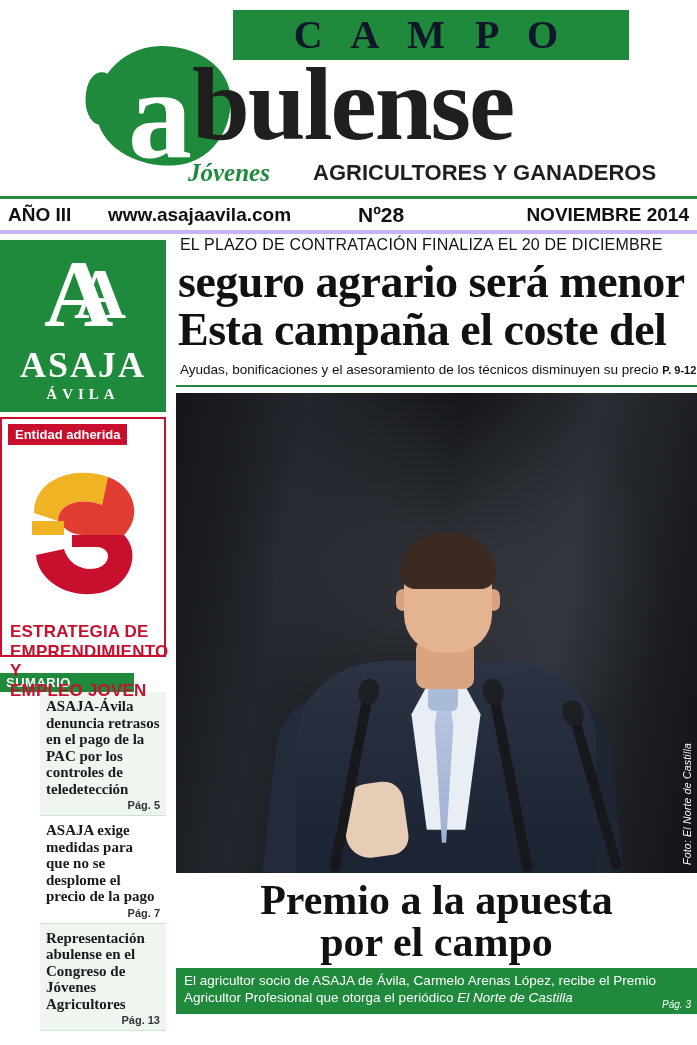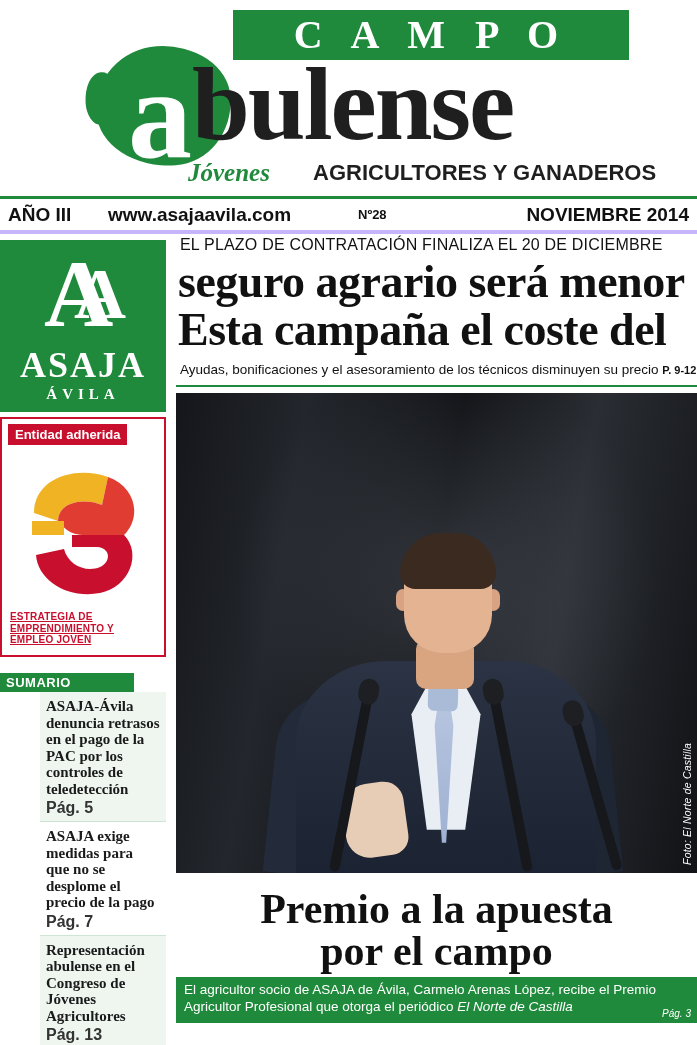--- a/index.html
+++ b/index.html
@@ -21,7 +21,7 @@
     display:flex;align-items:center;justify-content:center;
   }
   .campo-bar span{
-    color:#ffffff;font-weight:bold;font-size:40px;letter-spacing:10px;
+    color:#0f172a;font-weight:bold;font-size:40px;letter-spacing:10px;
     font-family:"Liberation Serif", serif;
     line-height:1;
   }

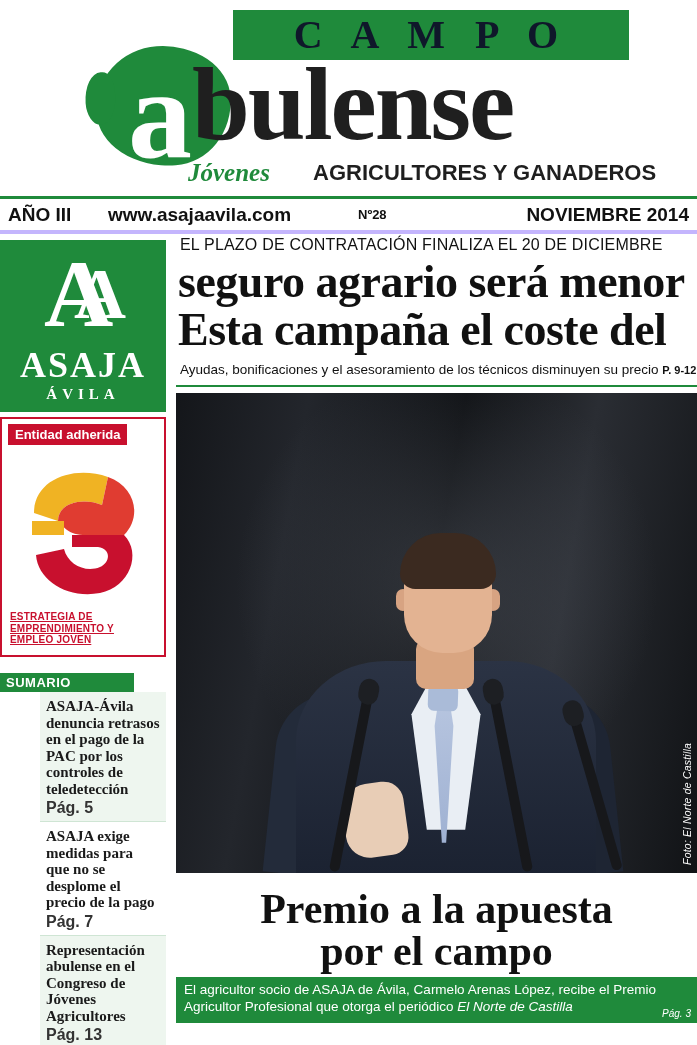--- a/index.html
+++ b/index.html
@@ -68,7 +68,7 @@
   }
   .infobar .year{position:absolute;left:8px;font-weight:bold;font-size:19px;color:#111;}
   .infobar .web{position:absolute;left:108px;font-weight:bold;font-size:19px;color:#111;}
-  .infobar .num{position:absolute;left:358px;font-weight:bold;font-size:13px;color:#111;}
+  .infobar .num{position:absolute;left:358px;font-weight:bold;font-size:21px;color:#111;}
   .infobar .date{position:absolute;right:8px;font-weight:bold;font-size:19px;color:#111;}
 
   

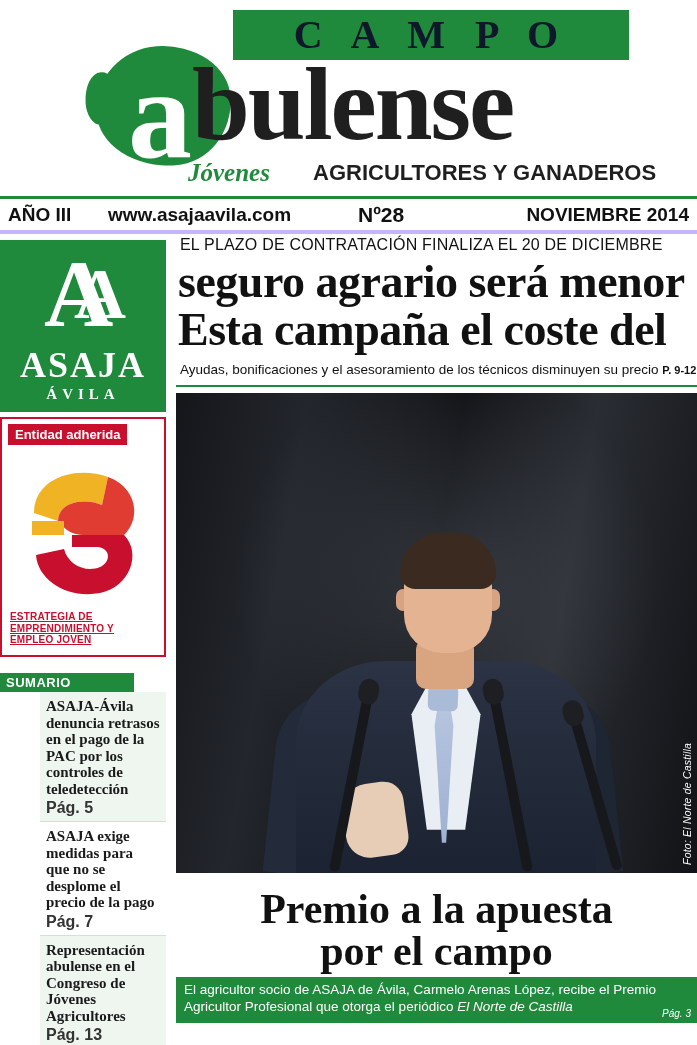--- a/index.html
+++ b/index.html
@@ -111,10 +111,9 @@
     position:absolute;left:22px;top:42px;width:122px;height:140px;
   }
   .adherida .l1{
-    position:absolute;left:8px;top:192px;width:150px;
-    font-weight:bold;font-size:10px;color:#c8102e;line-height:1.15;
+    position:absolute;left:8px;top:203px;width:150px;
+    font-weight:bold;font-size:17px;color:#c8102e;line-height:1.15;
     letter-spacing:.2px;
-    text-decoration:underline;
   }
   .adherida .joven{color:#c8102e;}
 

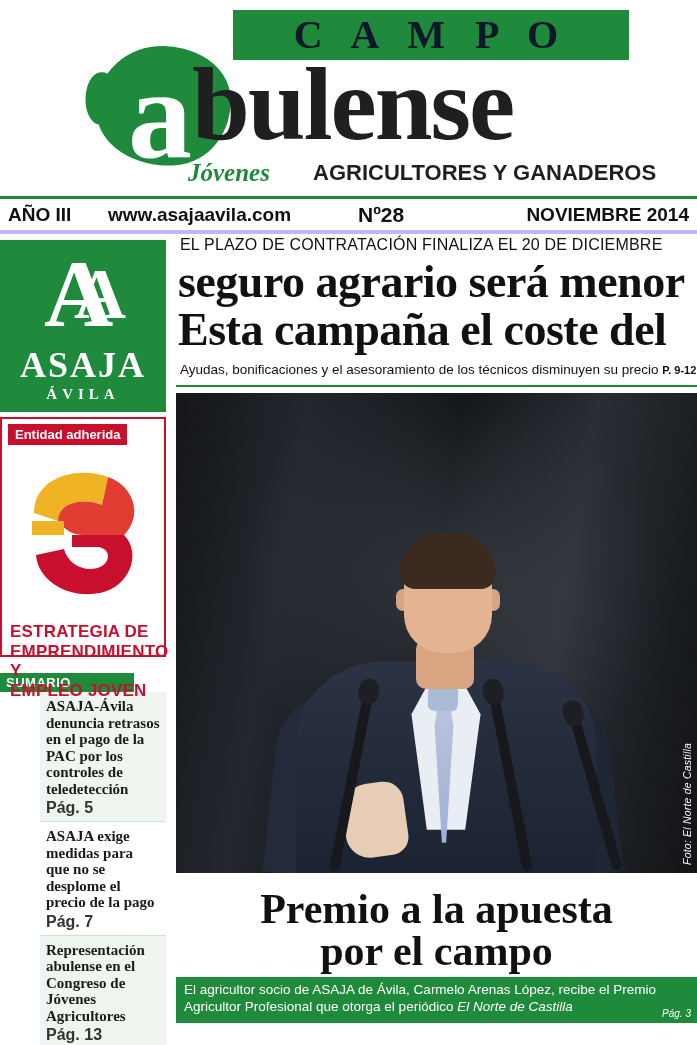--- a/index.html
+++ b/index.html
@@ -136,7 +136,7 @@
     font-family:"Liberation Serif", serif;
   }
   .sum-item .pag{
-    display:block;text-align:left;font-size:16px;font-weight:bold;color:#333;
+    display:block;text-align:right;font-size:11px;font-weight:bold;color:#333;
     font-family:"Liberation Sans", sans-serif;margin-top:2px;
   }
 

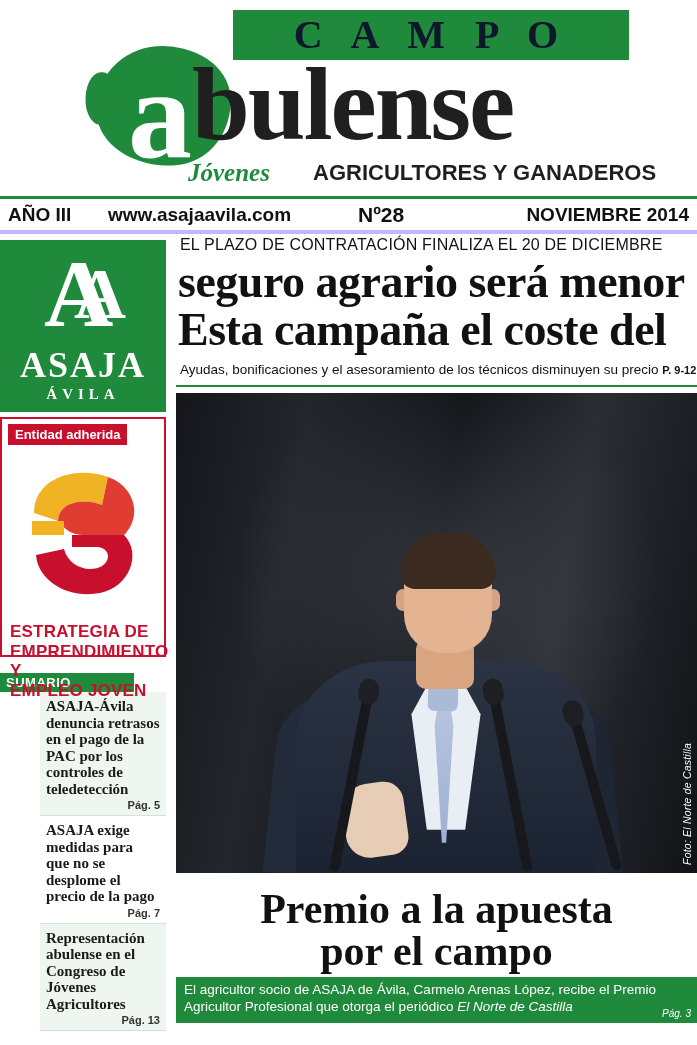--- a/index.html
+++ b/index.html
@@ -227,7 +227,6 @@
     font-family:"Liberation Serif", serif;
     font-weight:bold;font-size:42px;line-height:1.02;color:#111;
     padding:6px 0 4px 0;
-    margin-top:9px;
   }
   .greenbar{
     width:521px;background:#1f8a3b;color:#fff;

